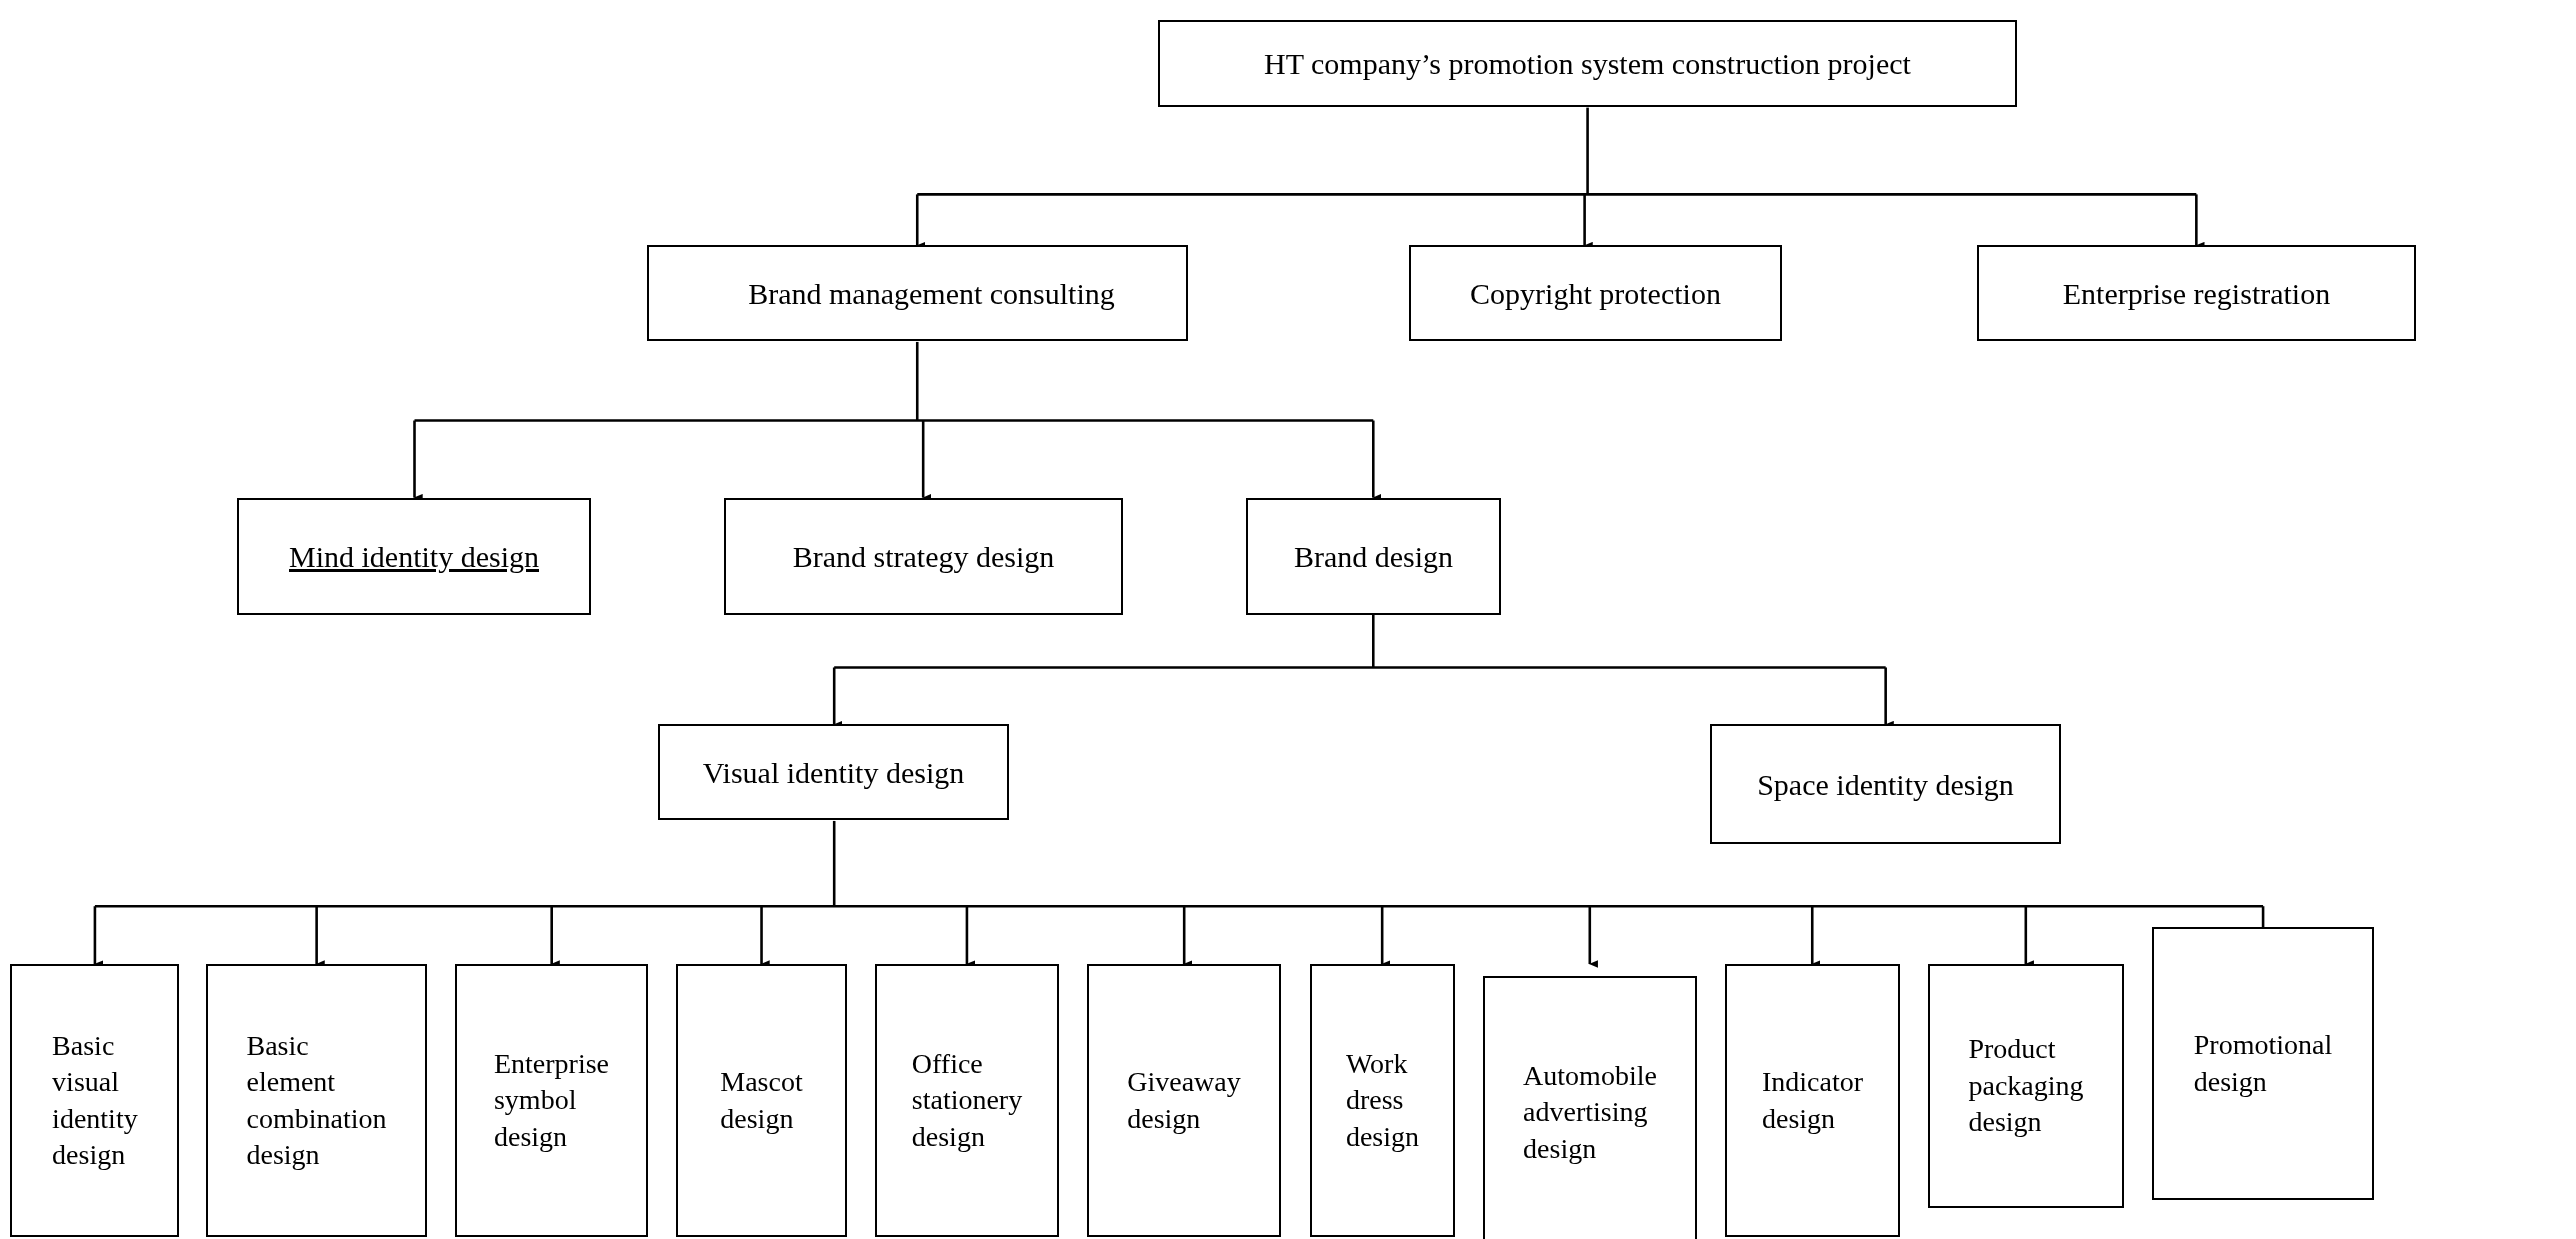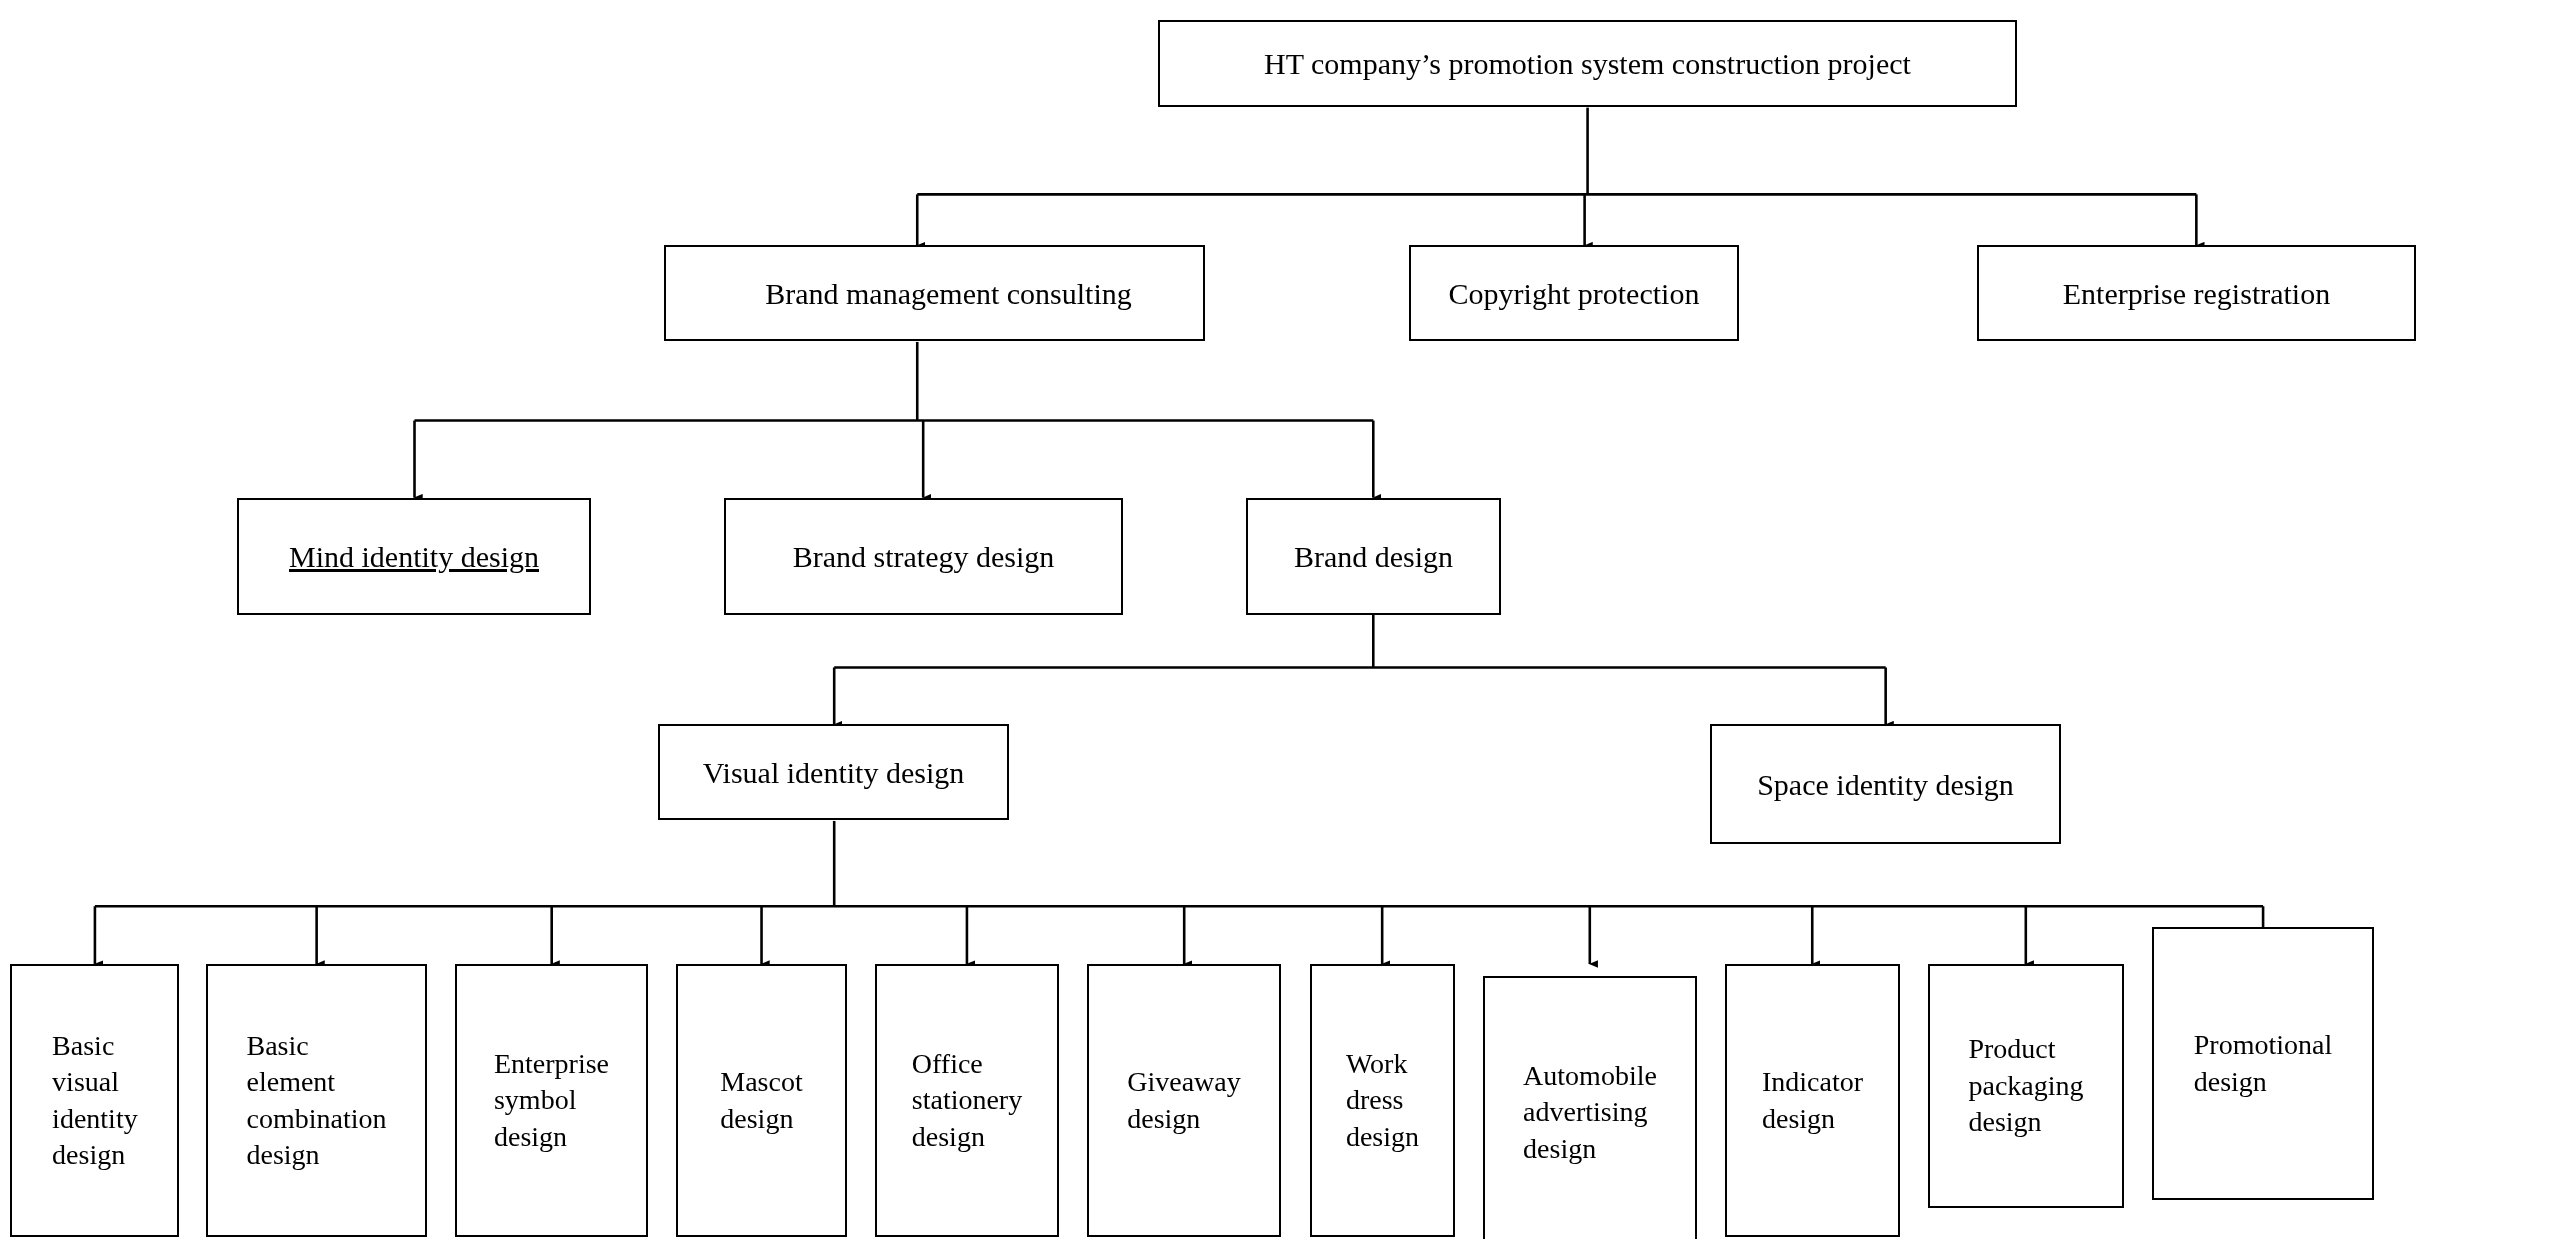--- a/index.html
+++ b/index.html
@@ -92,7 +92,7 @@
       <div class="node-box lvl0" style="left: 1158px; top: 20px; width: 859px; height: 87px;">
         <span class="node-label">HT company’s promotion system construction project</span>
       </div>
-      <div class="node-box lvl1" style="left: 664px; top: 245px; width: 541px; height: 96px; padding-left: 28px;">
+      <div class="node-box lvl1" style="left: 647px; top: 245px; width: 541px; height: 96px; padding-left: 28px;">
         <span class="node-label">Brand management consulting</span>
       </div>
       <div class="node-box lvl1" style="left: 1409px; top: 245px; width: 330px; height: 96px;">

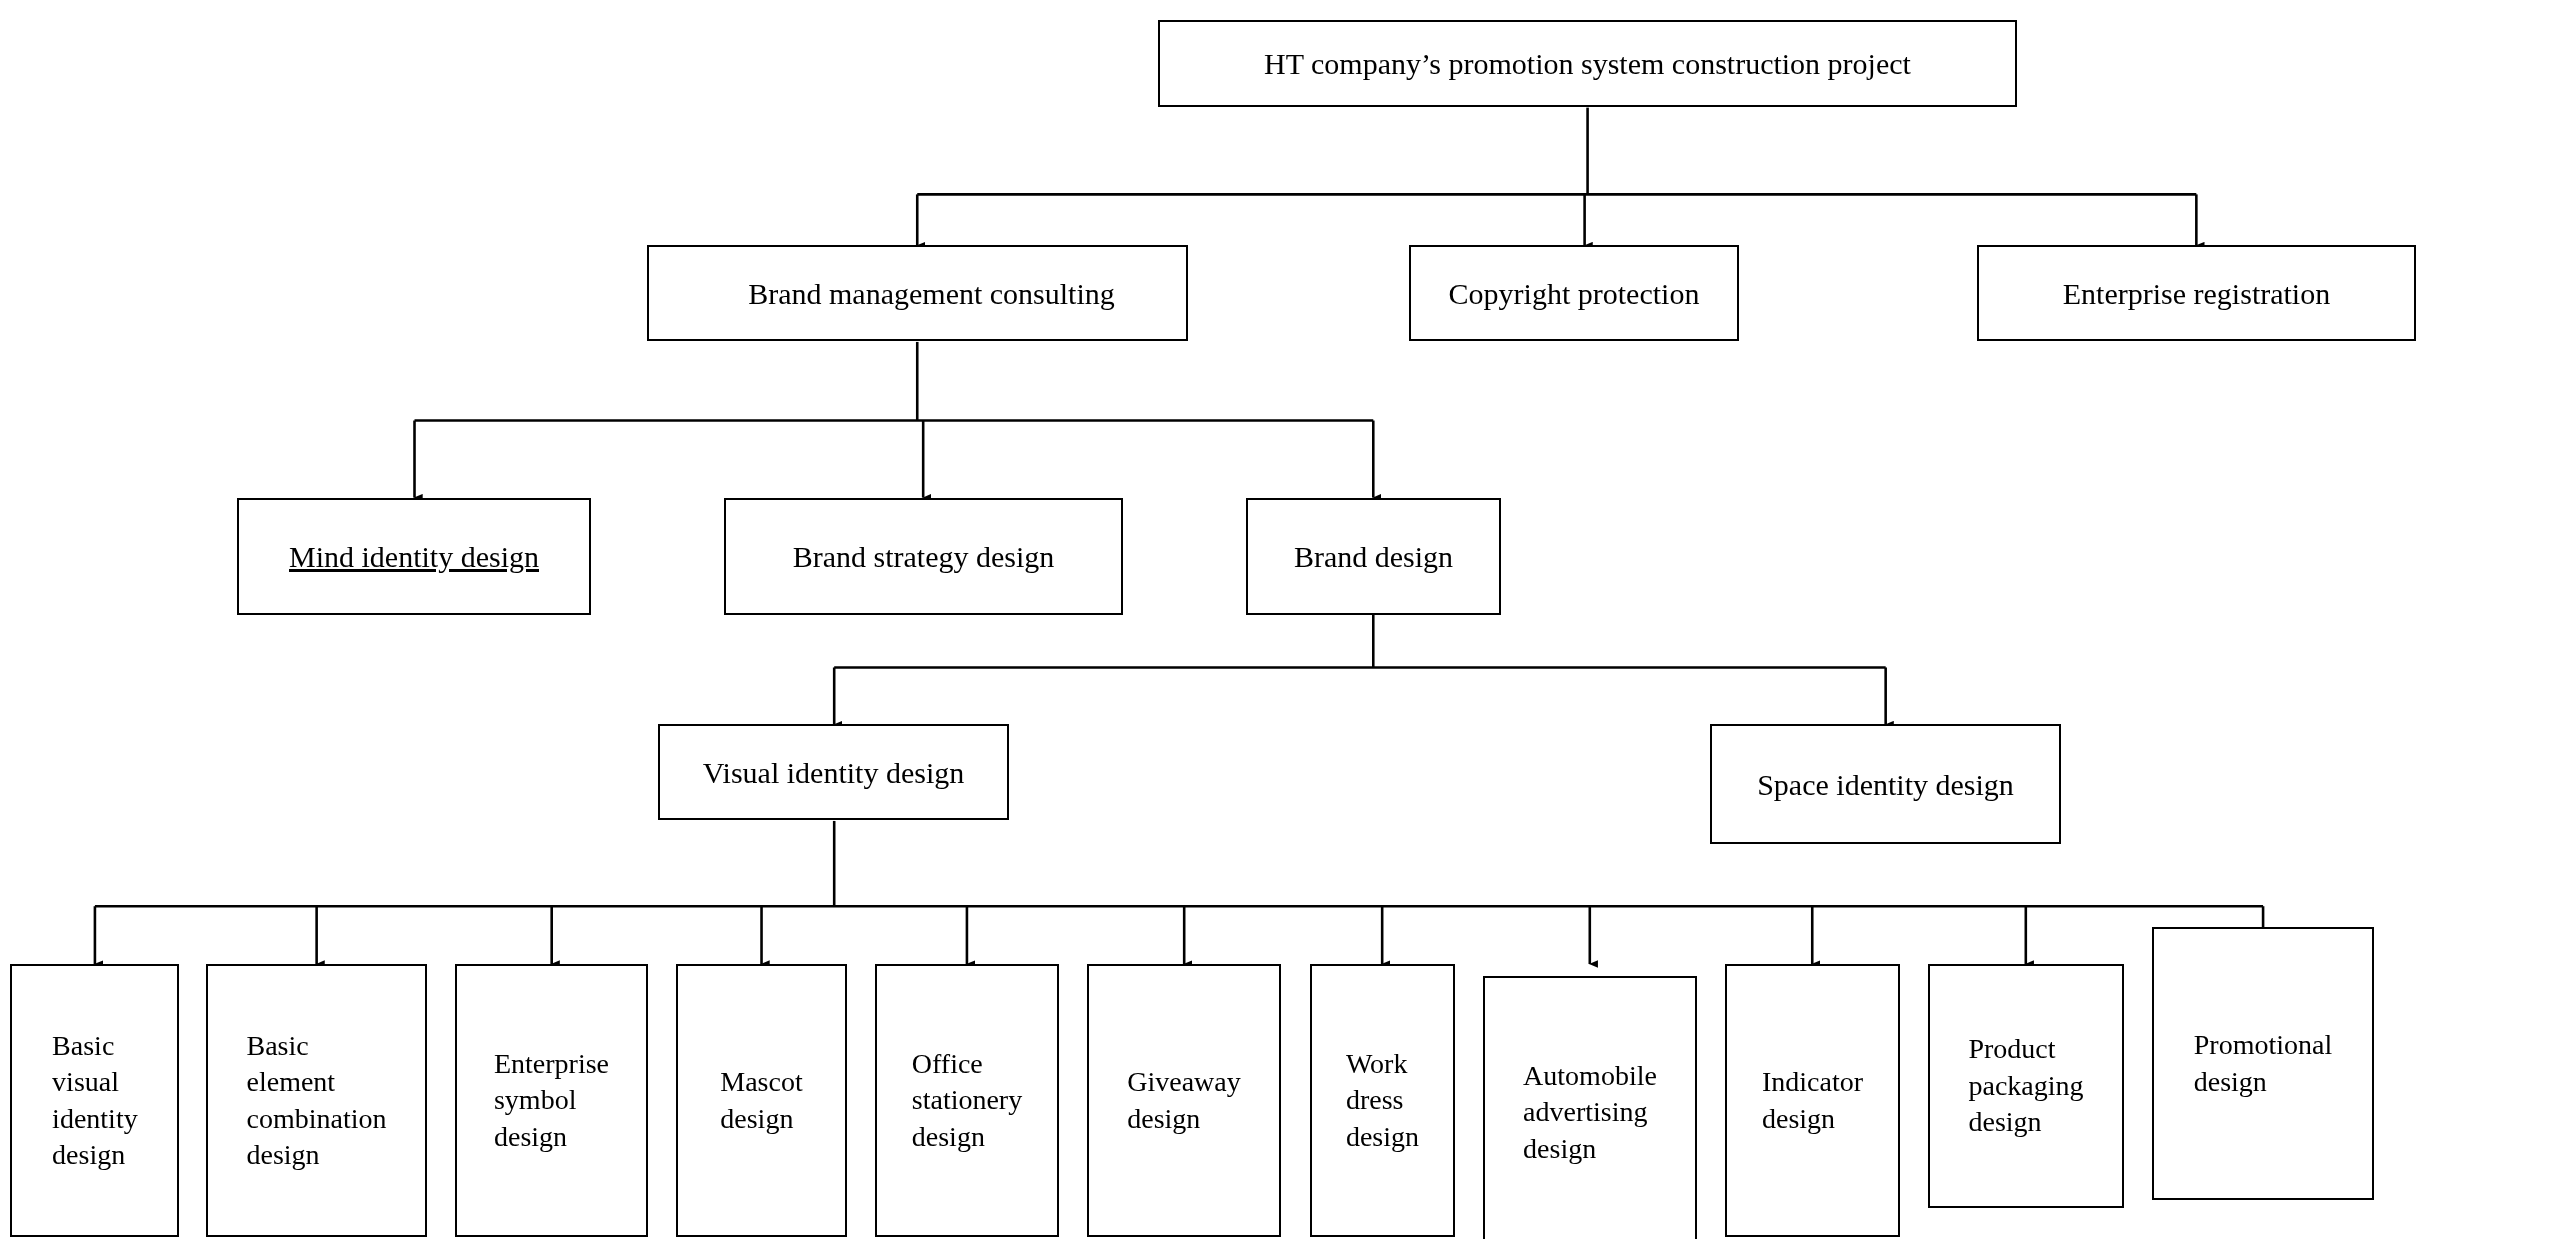--- a/index.html
+++ b/index.html
@@ -95,7 +95,7 @@
       <div class="node-box lvl1" style="left: 647px; top: 245px; width: 541px; height: 96px; padding-left: 28px;">
         <span class="node-label">Brand management consulting</span>
       </div>
-      <div class="node-box lvl1" style="left: 1409px; top: 245px; width: 330px; height: 96px;">
+      <div class="node-box lvl1" style="left: 1409px; top: 245px; width: 373px; height: 96px;">
         <span class="node-label">Copyright protection</span>
       </div>
       <div class="node-box lvl1" style="left: 1977px; top: 245px; width: 439px; height: 96px;">

